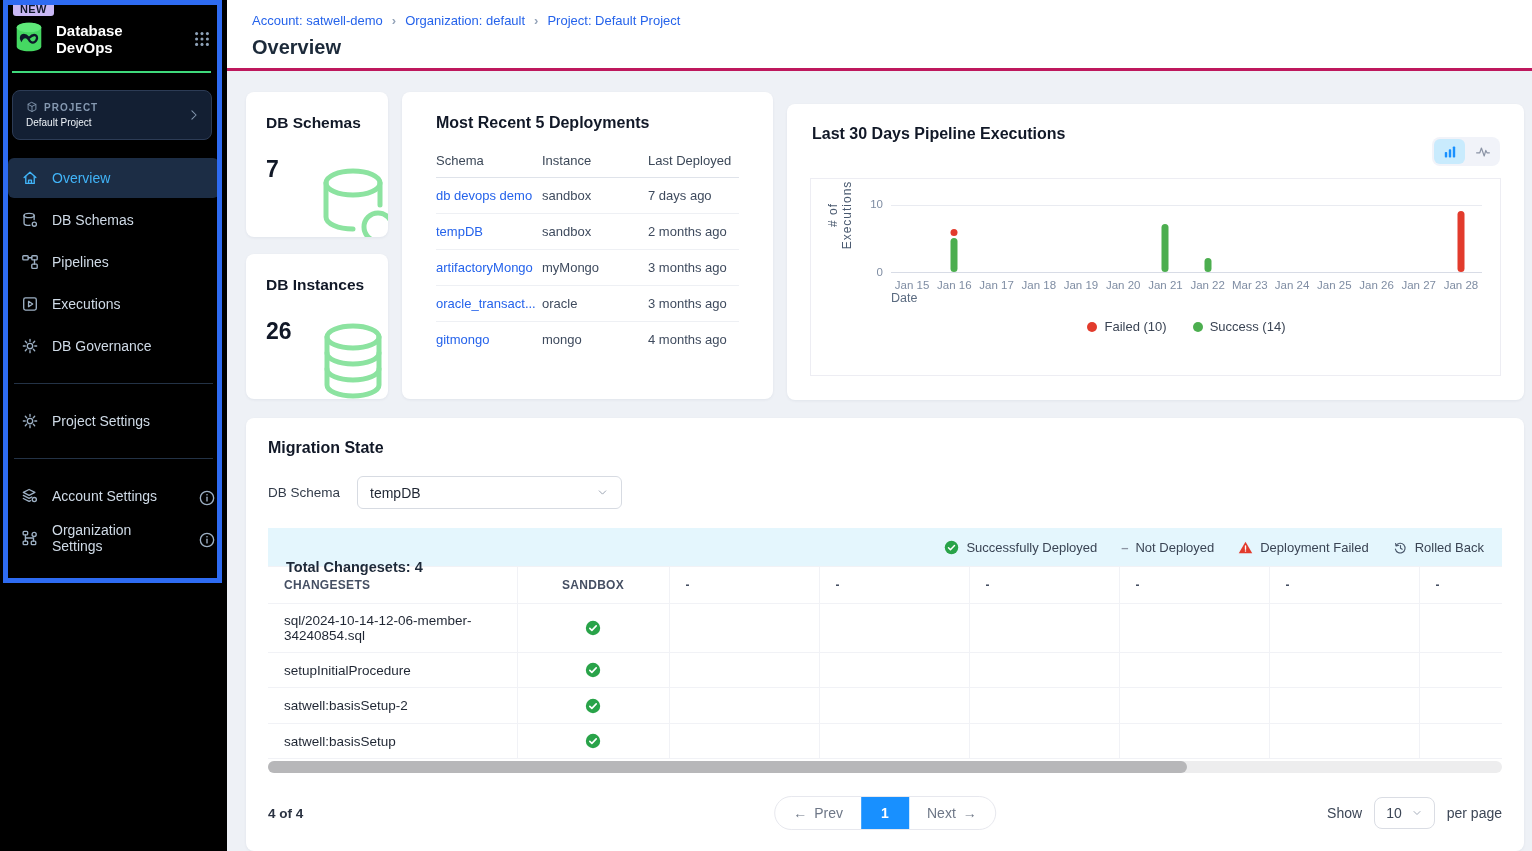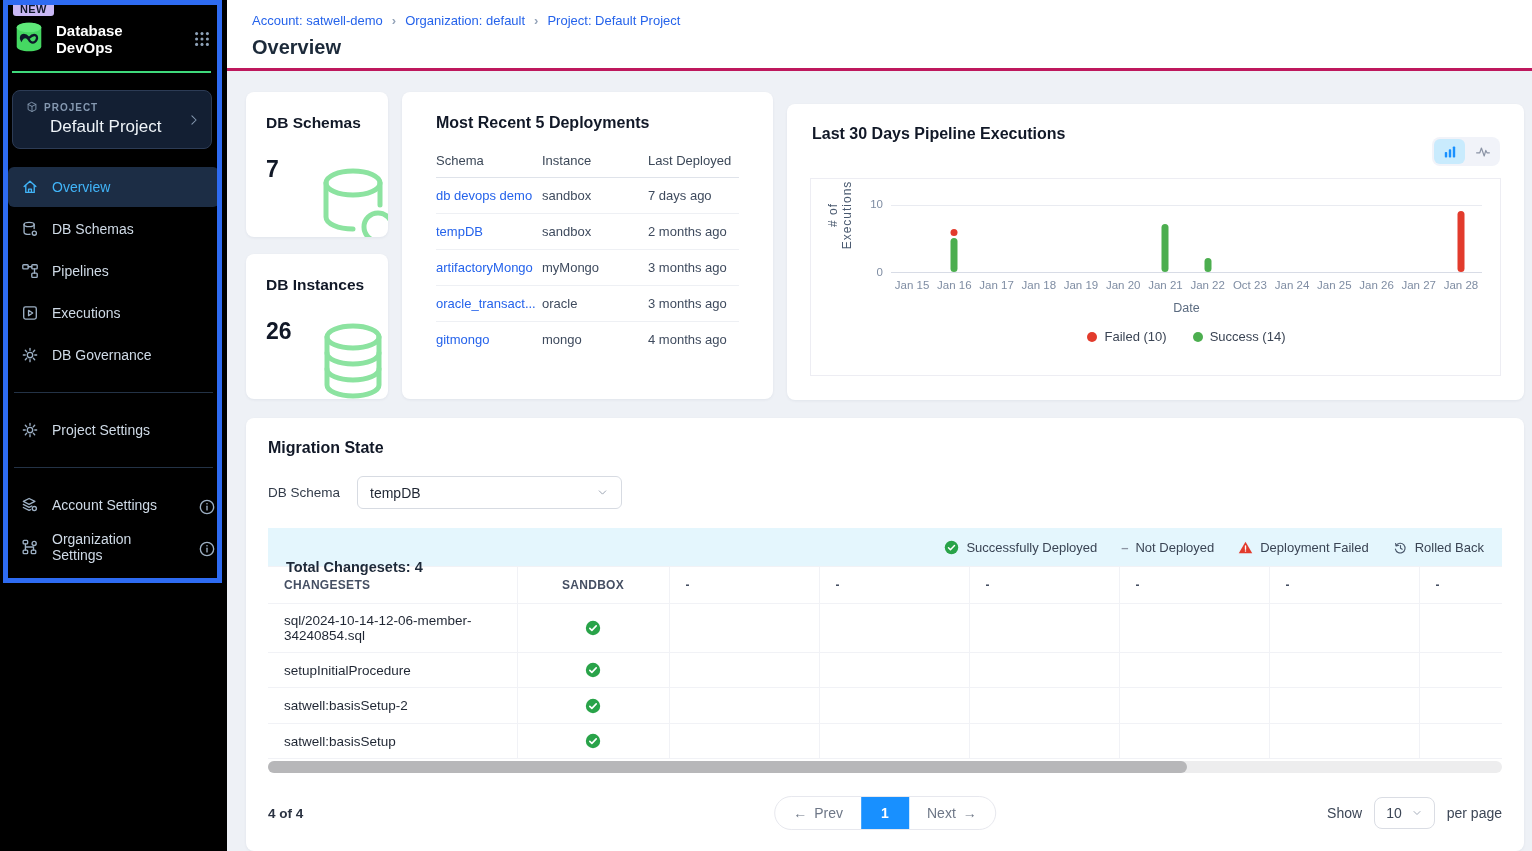--- a/index.html
+++ b/index.html
@@ -17,7 +17,7 @@
   .project-box{margin:17px 15px 0 12px;border:1px solid #2c3b55;background:#131f33;border-radius:8px;padding:10px 30px 11px 13px;position:relative;cursor:pointer;}
   .project-label{display:flex;align-items:center;gap:6px;color:#8598b0;font-size:10px;font-weight:700;letter-spacing:1px;}
   .project-label svg{width:12px;height:12px;}
-  .project-name{color:#eef3f8;font-size:17px;margin-top:4px;margin-left:24px;}
+  .project-name{color:#eef3f8;font-size:10px;margin-top:4px;}
   .project-chev{position:absolute;right:10px;top:50%;transform:translateY(-50%);color:#8598b0;width:14px;height:14px;}
   .nav{margin-top:18px;}
   .nav-item{height:40px;display:flex;align-items:center;gap:13px;margin:2px 8px;padding:0 6px 0 13px;border-radius:6px;color:#cfdae6;font-size:14px;cursor:pointer;}

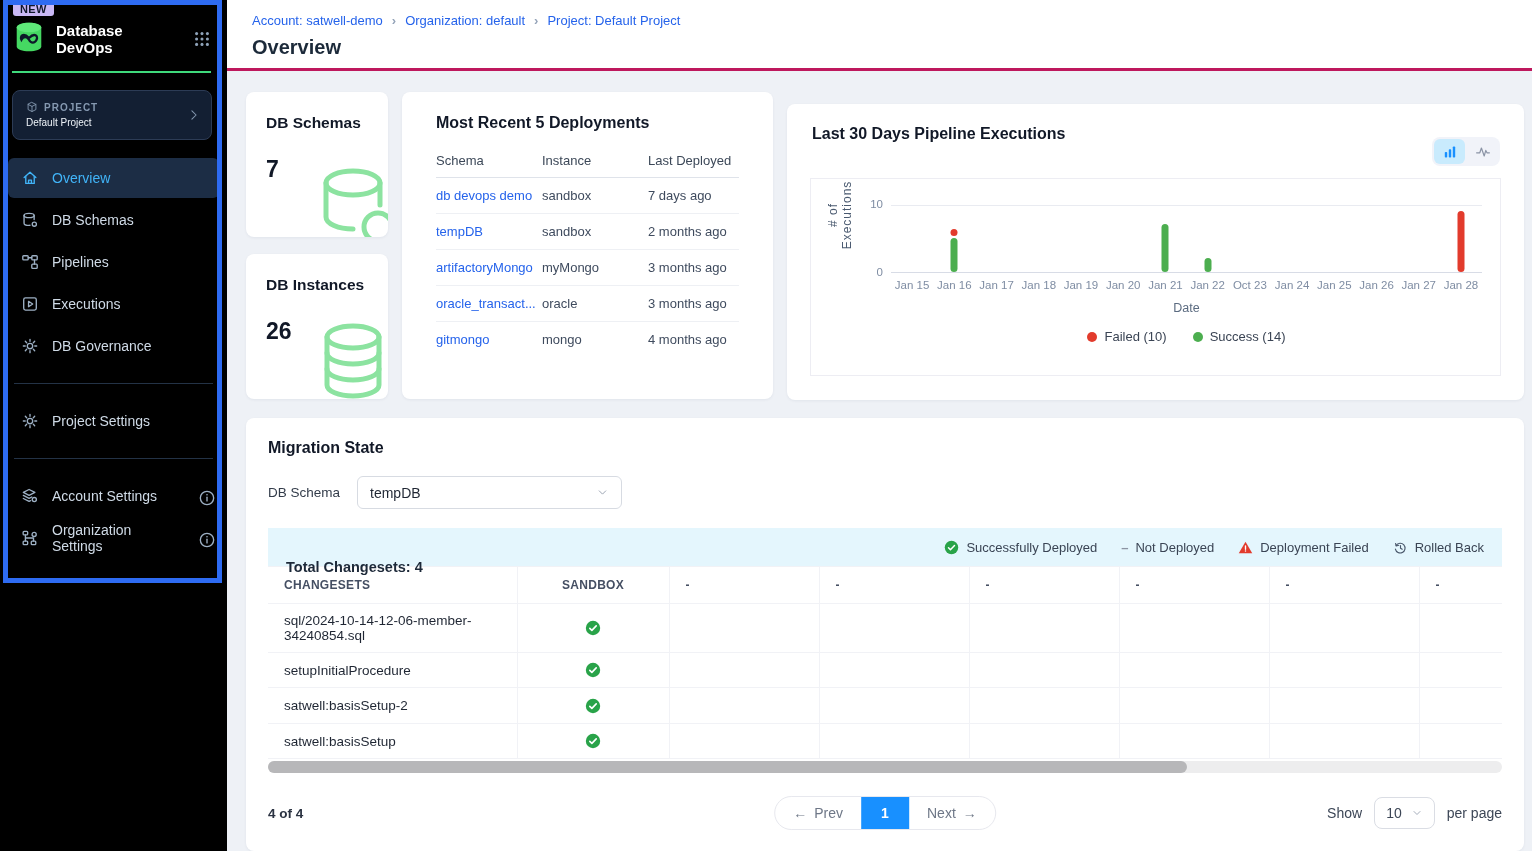--- a/index.html
+++ b/index.html
@@ -353,7 +353,7 @@
               <span>Jan 20</span>
               <span>Jan 21</span>
               <span>Jan 22</span>
-              <span>Oct 23</span>
+              <span>Mar 23</span>
               <span>Jan 24</span>
               <span>Jan 25</span>
               <span>Jan 26</span>

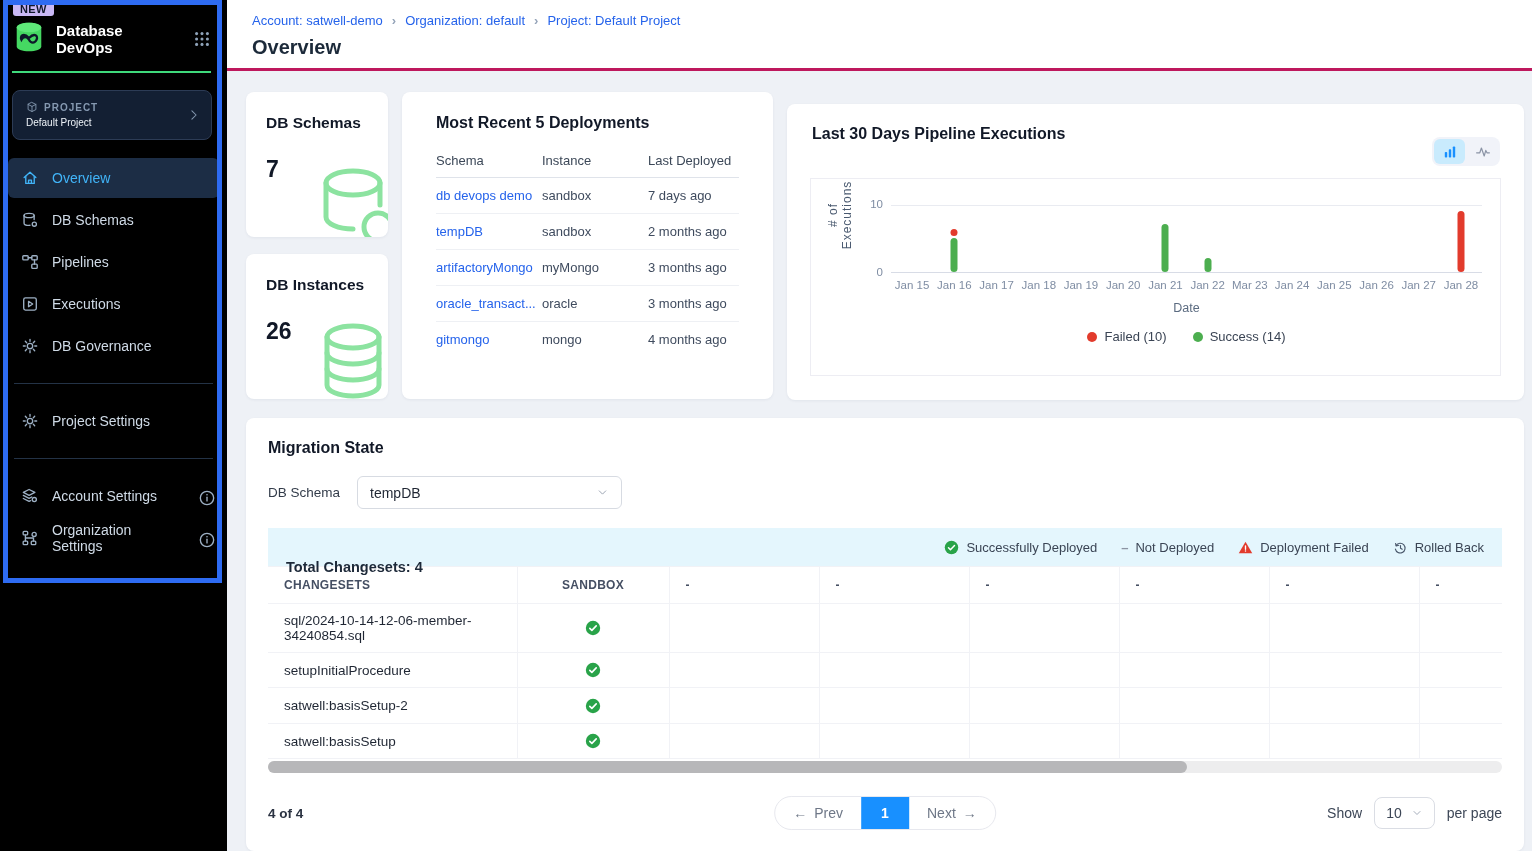--- a/index.html
+++ b/index.html
@@ -67,7 +67,7 @@
   .bar{position:absolute;width:7px;border-radius:3.5px;transform:translateX(-50%);}
   .xlabels{display:flex;margin-top:6px;}
   .xlabels span{flex:1;text-align:center;font-size:11.5px;color:#7f8da3;}
-  .xaxis-title{text-align:center;color:#5b6b80;font-size:12.5px;margin-top:10px;}
+  .xaxis-title{color:#5b6b80;font-size:12.5px;margin-top:0;}
   .chart-legend{display:flex;justify-content:center;gap:26px;margin-top:14px;}
   .chart-legend .item{display:flex;align-items:center;gap:7px;font-size:13px;color:#3a4454;}
   .dot{width:10px;height:10px;border-radius:50%;}

